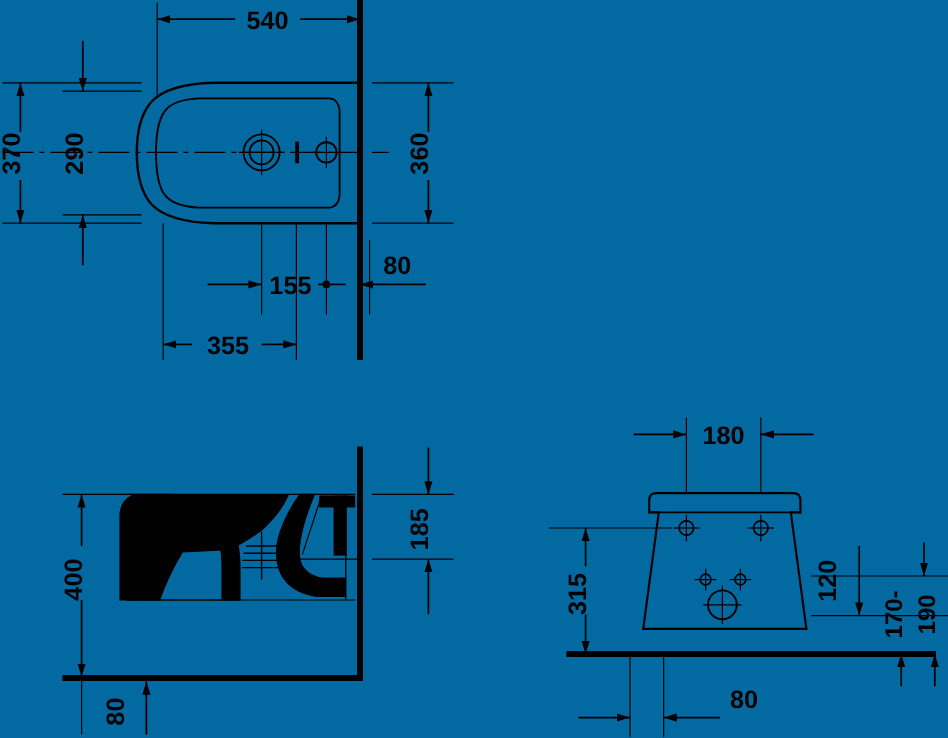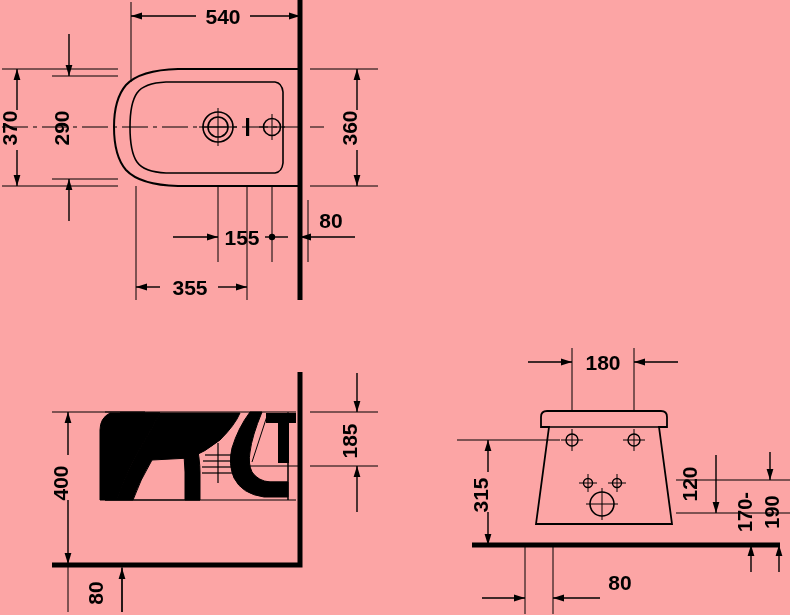--- a/index.html
+++ b/index.html
@@ -5,7 +5,7 @@
 <style>
   html,body{margin:0;padding:0;background:#ffffff;}
   body{font-family:"Liberation Sans",sans-serif;}
-  #sheet{position:relative;width:790px;height:615px;background:#fca5a5;overflow:hidden;}
+  #sheet{position:relative;width:790px;height:615px;background:#0369a1;overflow:hidden;}
   #sheet svg{position:absolute;left:0;top:0;}
   .dimtext{font-family:"Liberation Sans",sans-serif;font-weight:bold;font-size:21px;fill:#000;}
   .dimtext.small{font-size:20px;}

